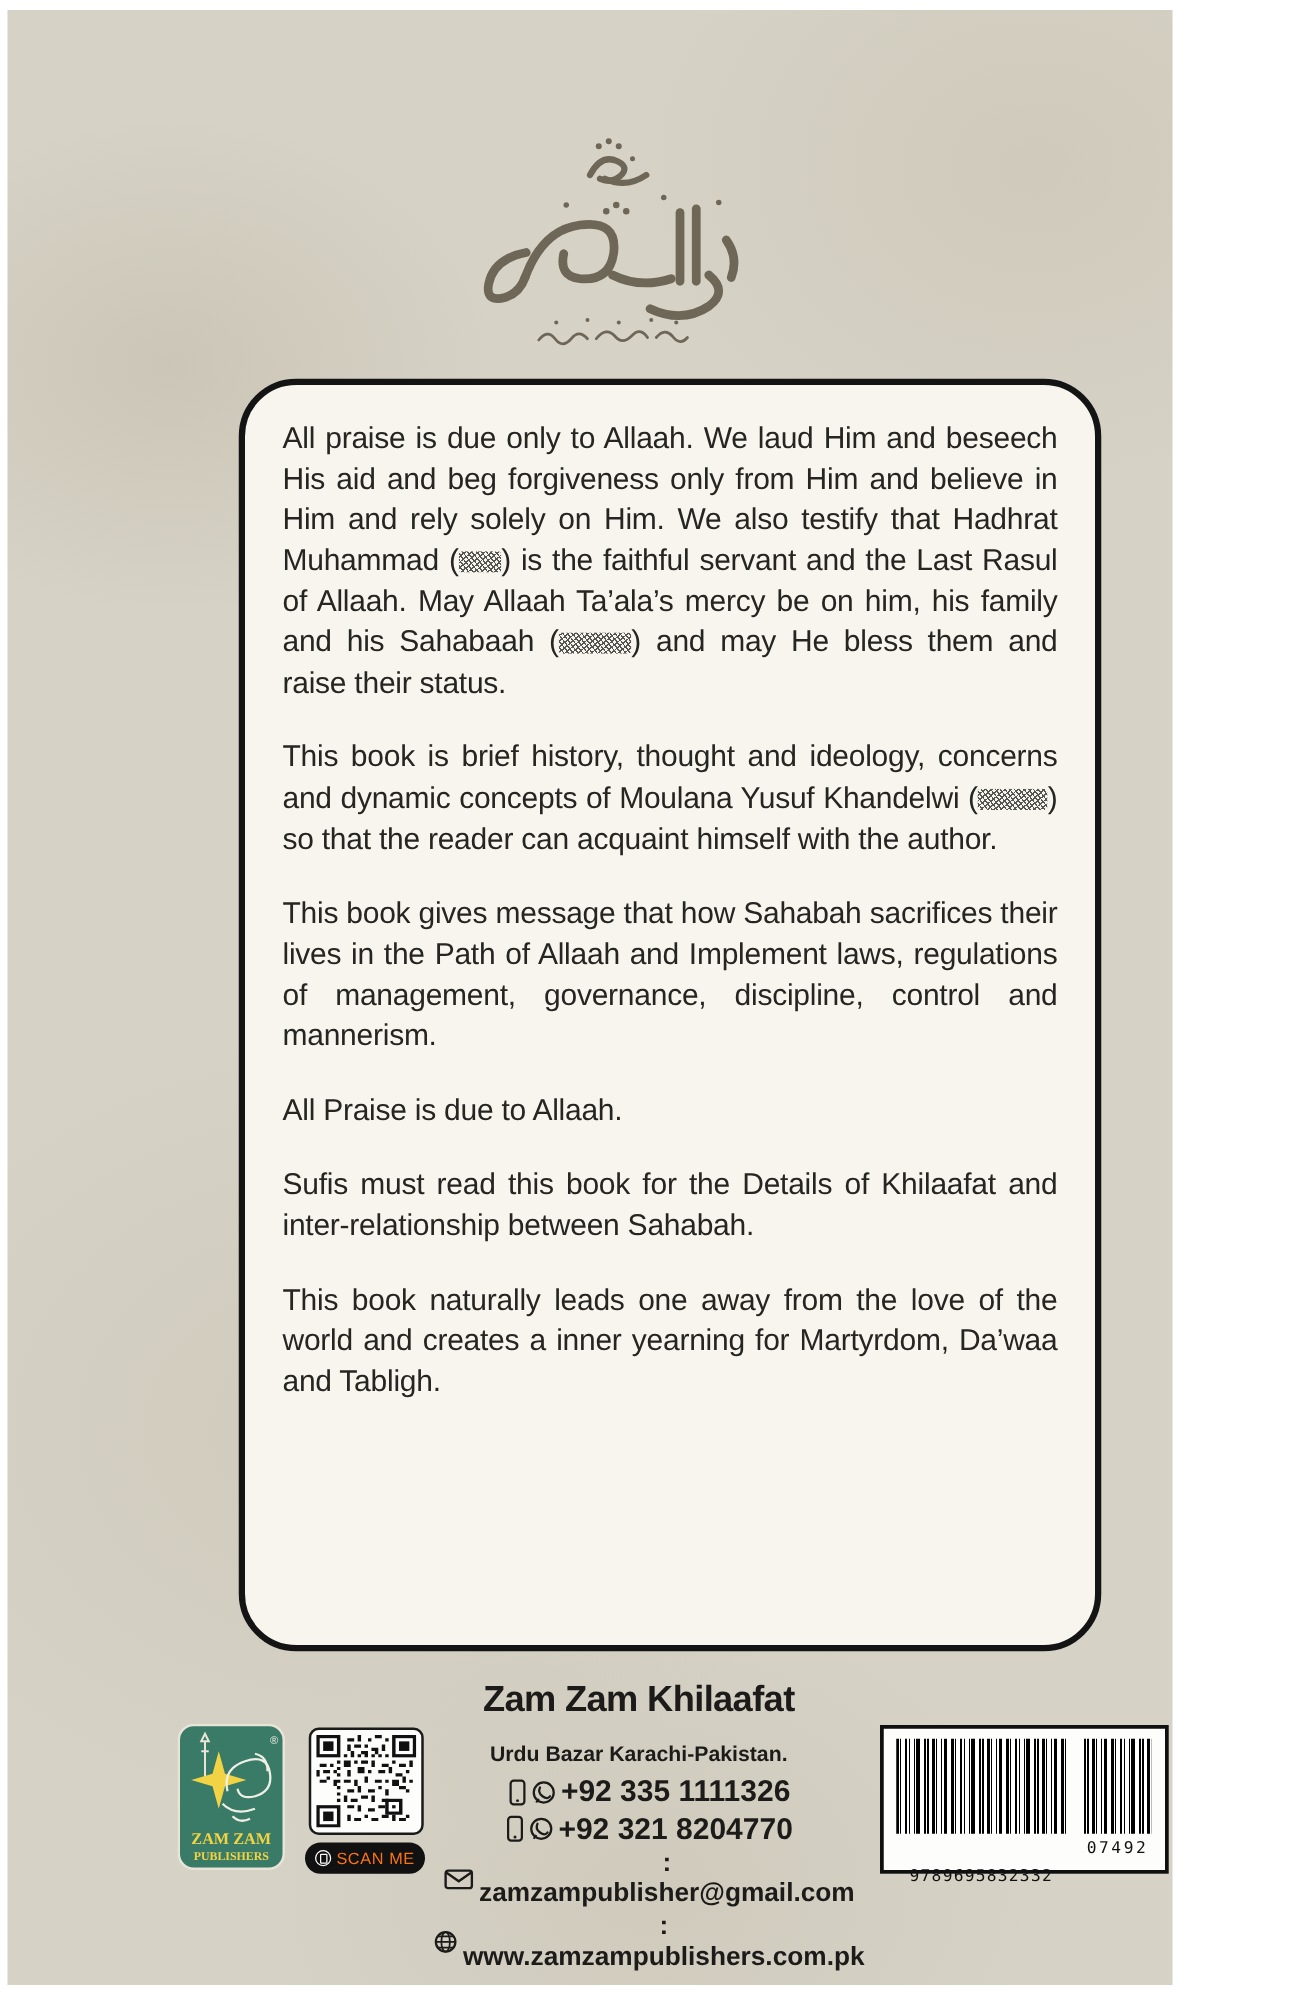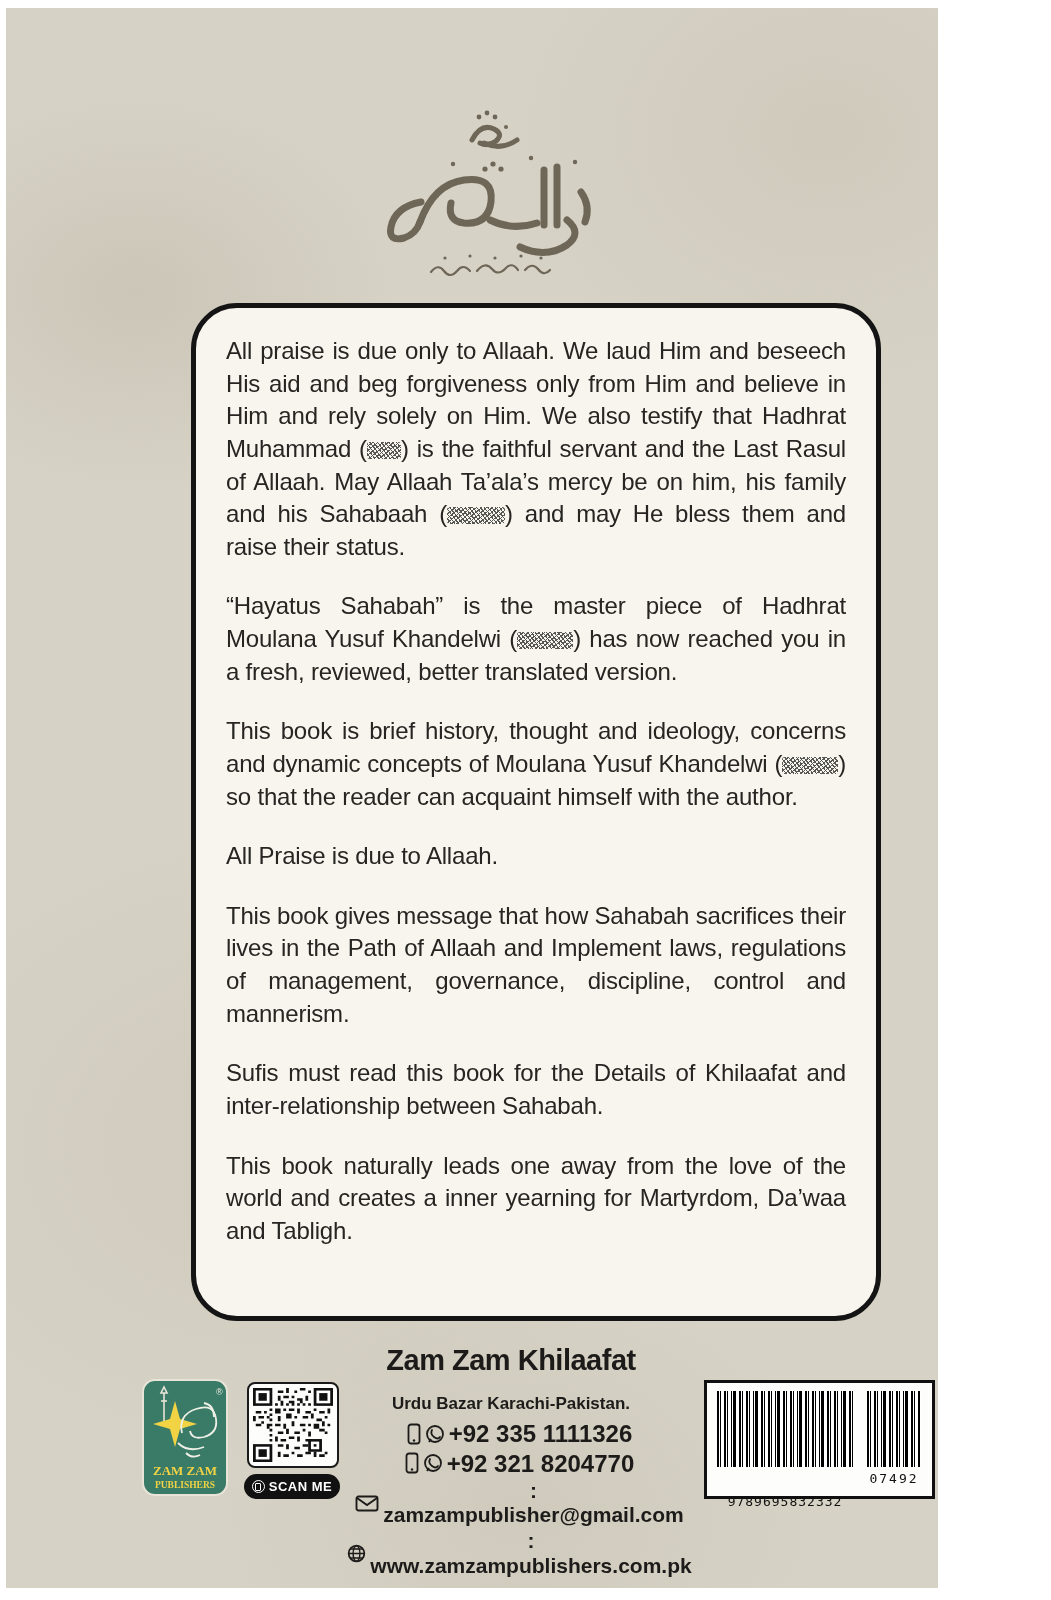--- a/index.html
+++ b/index.html
@@ -118,7 +118,6 @@
     <div class="blurb-box">
       <div>
           <p class="para">All praise is due only to Allaah. We laud Him and beseech His aid and beg forgiveness only from Him and believe in Him and rely solely on Him. We also testify that Hadhrat Muhammad (<span class="honorific saw" title="ﷺ"></span>) is the faithful servant and the Last Rasul of Allaah. May Allaah Ta’ala’s mercy be on him, his family and his Sahabaah (<span class="honorific radi" title="رضي الله تعالى عنهم"></span>) and may He bless them and raise their status.</p>
-          <p class="para">“Hayatus Sahabah” is the master piece of Hadhrat Moulana Yusuf Khandelwi (<span class="honorific rahm" title="رحمه الله تعالى"></span>) has now reached you in a fresh, reviewed, better translated version.</p>
           <p class="para">This book is brief history, thought and ideology, concerns and dynamic concepts of Moulana Yusuf Khandelwi (<span class="honorific rahm" title="رحمه الله تعالى"></span>) so that the reader can acquaint himself with the author.</p>
           <p class="para">All Praise is due to Allaah.</p>
           <p class="para">This book gives message that how Sahabah sacrifices their lives in the Path of Allaah and Implement laws, regulations of management, governance, discipline, control and mannerism.</p>

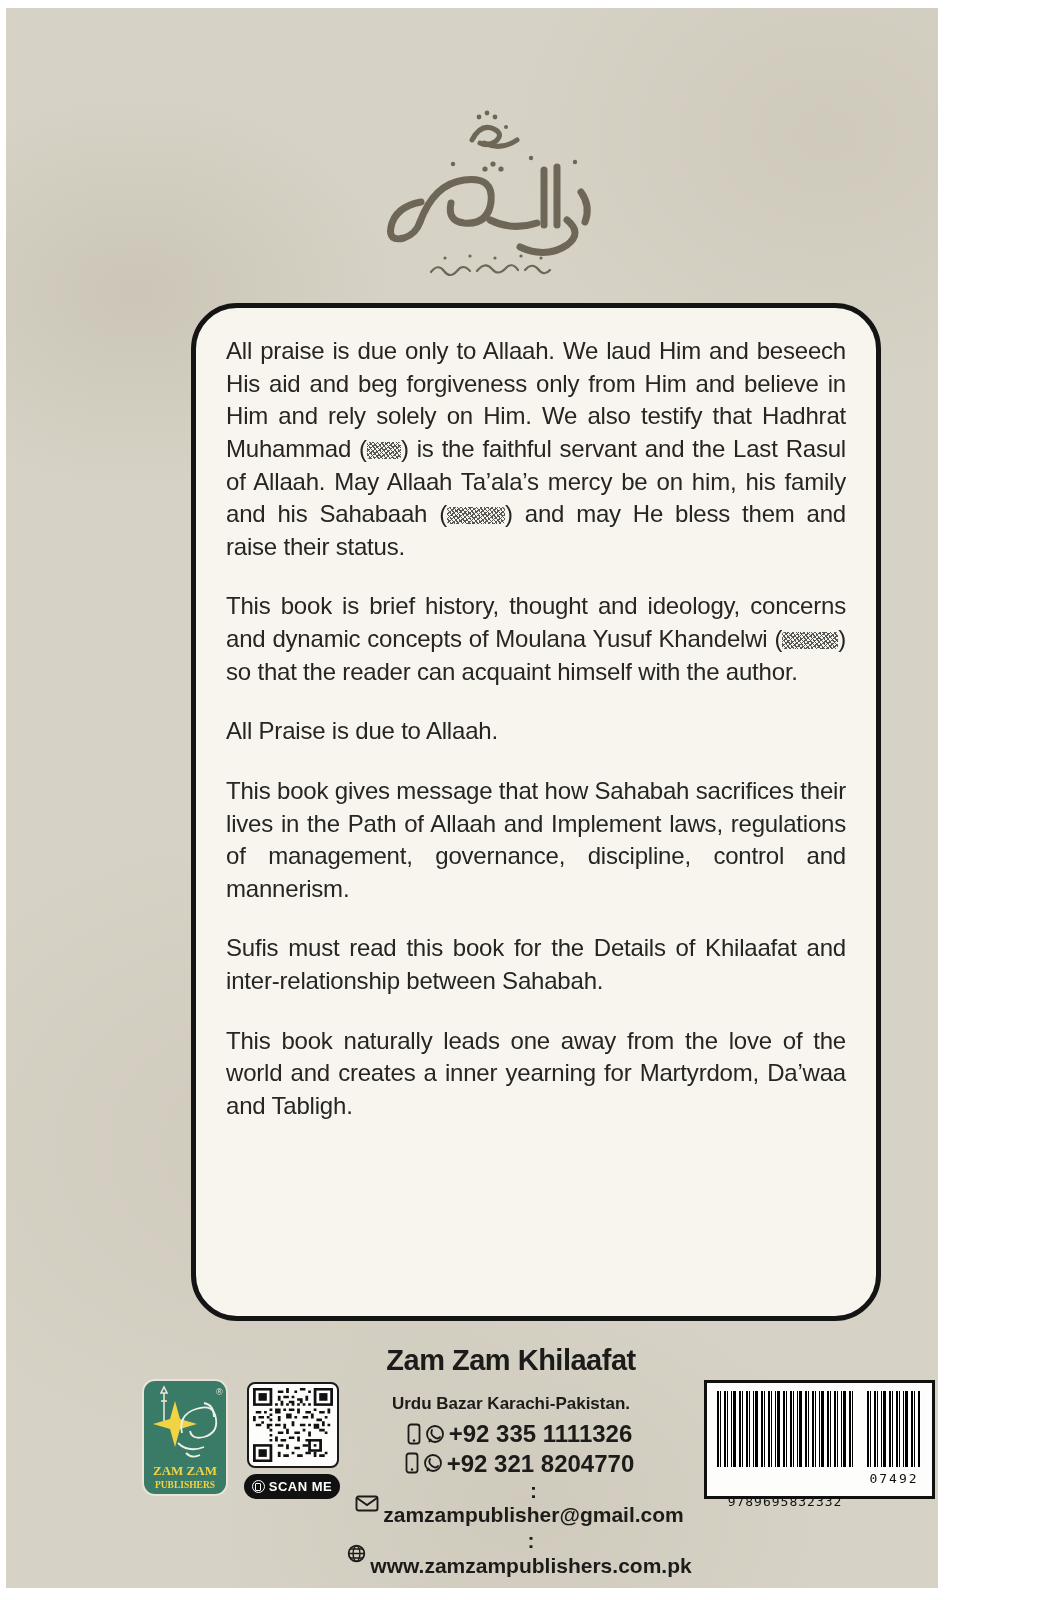--- a/index.html
+++ b/index.html
@@ -119,8 +119,8 @@
       <div>
           <p class="para">All praise is due only to Allaah. We laud Him and beseech His aid and beg forgiveness only from Him and believe in Him and rely solely on Him. We also testify that Hadhrat Muhammad (<span class="honorific saw" title="ﷺ"></span>) is the faithful servant and the Last Rasul of Allaah. May Allaah Ta’ala’s mercy be on him, his family and his Sahabaah (<span class="honorific radi" title="رضي الله تعالى عنهم"></span>) and may He bless them and raise their status.</p>
           <p class="para">This book is brief history, thought and ideology, concerns and dynamic concepts of Moulana Yusuf Khandelwi (<span class="honorific rahm" title="رحمه الله تعالى"></span>) so that the reader can acquaint himself with the author.</p>
+          <p class="para">This book gives message that how Sahabah sacrifices their lives in the Path of Allaah and Implement laws, regulations of management, governance, discipline, control and mannerism.</p>
           <p class="para">All Praise is due to Allaah.</p>
-          <p class="para">This book gives message that how Sahabah sacrifices their lives in the Path of Allaah and Implement laws, regulations of management, governance, discipline, control and mannerism.</p>
           <p class="para">Sufis must read this book for the Details of Khilaafat and inter-relationship between Sahabah.</p>
           <p class="para">This book naturally leads one away from the love of the world and creates a inner yearning for Martyrdom, Da’waa and Tabligh.</p>
         </div>

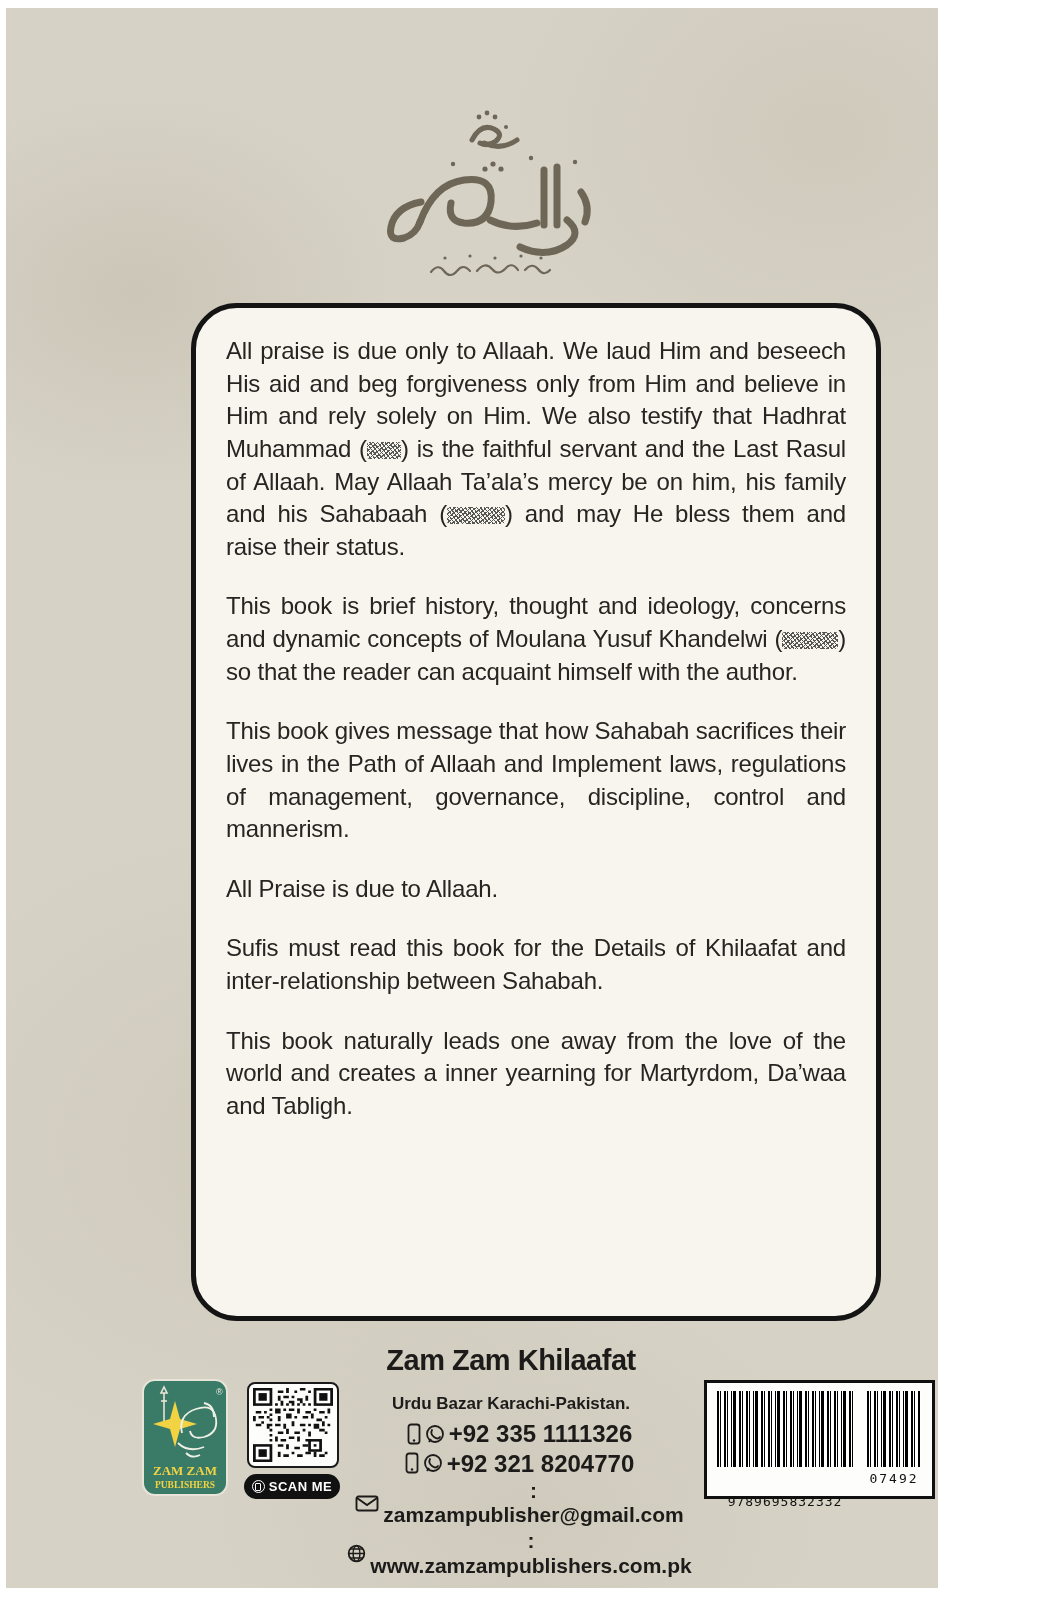--- a/index.html
+++ b/index.html
@@ -44,7 +44,7 @@
       border:2px solid #1a1a1a;border-radius:8px;padding:4px;box-sizing:border-box;}
   .scanme{position:absolute;left:238px;top:1466px;width:96px;height:25px;background:#111;
       border-radius:13px;display:flex;align-items:center;justify-content:center;gap:4px;}
-  .scanme span{color:#ffffff;font-size:13px;font-weight:700;letter-spacing:.5px;}
+  .scanme span{color:#f97316;font-size:13px;font-weight:400;letter-spacing:.5px;}
   .scanme .cam{width:13px;height:13px;border:1.6px solid #fff;border-radius:50%;
       display:flex;align-items:center;justify-content:center;box-sizing:border-box;}
   .scanme .cam i{display:block;width:4px;height:6px;border:1px solid #fff;border-radius:1px;}

